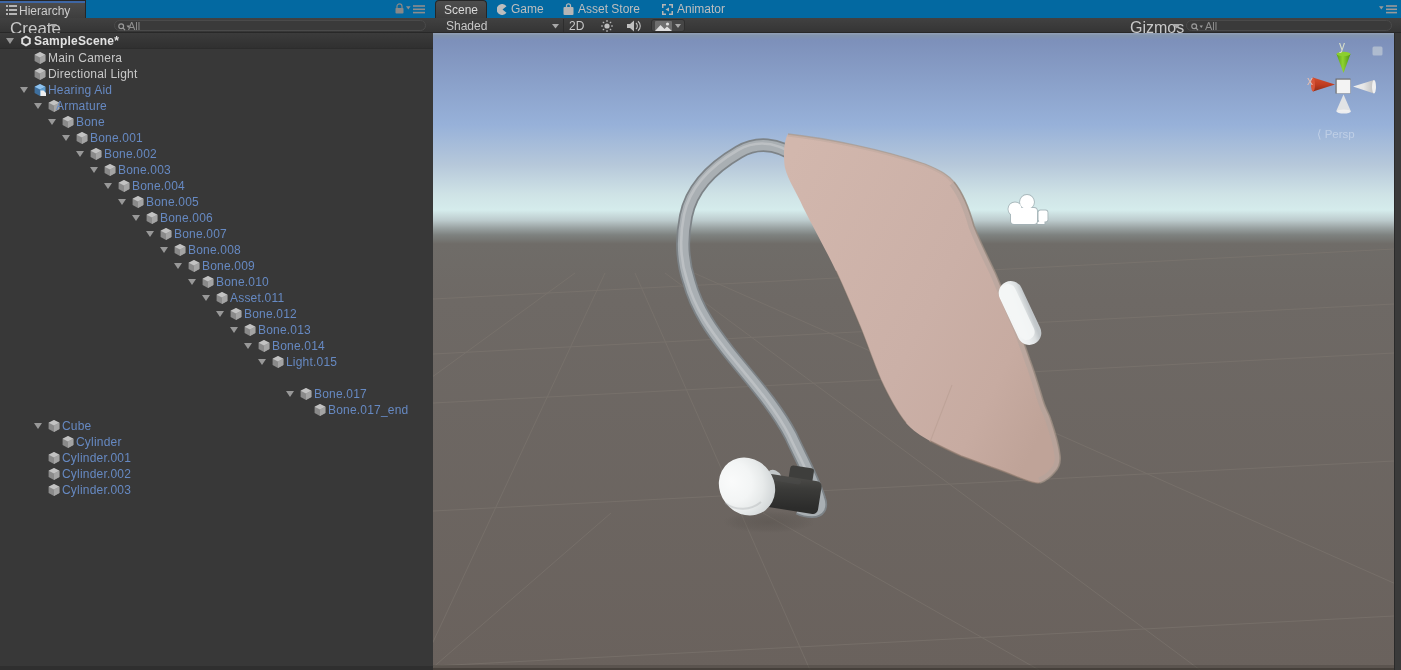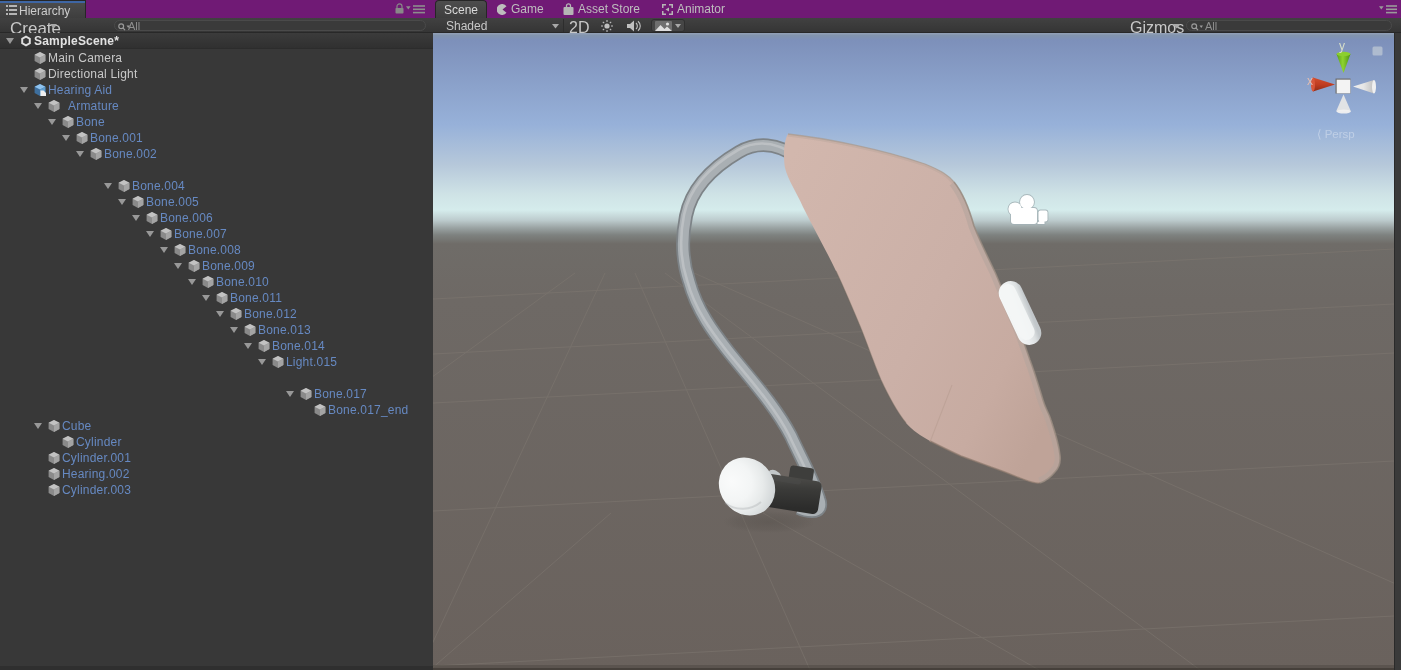--- a/index.html
+++ b/index.html
@@ -4,7 +4,7 @@
 body{width:1401px;height:670px;overflow:hidden;font-family:"Liberation Sans",sans-serif;background:#383838;position:relative}
 #hier{position:absolute;left:0;top:0;width:433px;height:670px;background:#383838}
 #scene{position:absolute;left:433px;top:0;width:968px;height:670px;background:#2a2a2a}
-.tabbar{position:absolute;left:0;top:0;width:100%;height:31px;background:#701a75;border-bottom:1px solid #242424}
+.tabbar{position:absolute;left:0;top:0;width:100%;height:31px;background:#0369a1;border-bottom:1px solid #242424}
 .tab{position:absolute;top:0;height:18px;background:linear-gradient(#4d4d4d,#3e3e3e);border-radius:4px 4px 0 0;border:1px solid #262626;border-bottom:none;color:#dadada;font-size:12px;line-height:17px;text-align:center}
 .tabtxt{position:absolute;top:2px;font-size:12px;color:#bebebe;line-height:14px}
 .toolbar{position:absolute;left:0;top:18px;width:100%;height:15px;background:linear-gradient(#414141,#353535);border-bottom:1px solid #282828}

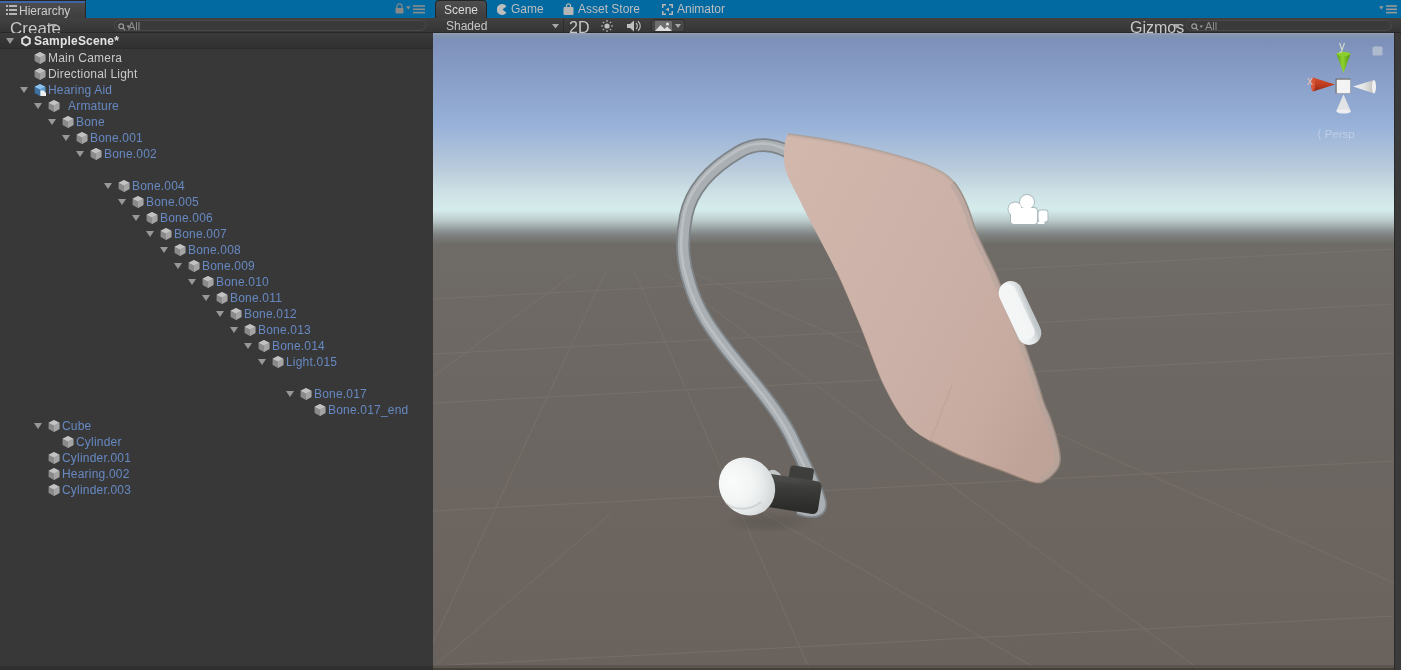--- a/index.html
+++ b/index.html
@@ -357,7 +357,7 @@
         <path d="M0 0 L7 0 L3.5 4.5 Z" fill="#a8a8a8"></path>
       </svg>
     <div style="position:absolute;left:130px;top:1px;width:1px;height:13px;background:#2d2d2d"></div>
-    <span style="position:absolute;left:136px;top:1px;font-size:16px;color:#c8c8c8">2D</span>
+    <span style="position:absolute;left:136px;top:1px;font-size:12px;color:#c8c8c8">2D</span>
     <svg style="position:absolute;left:168px;top:2px" width="12" height="12" viewBox="0 0 12 12">
         <circle cx="6" cy="6" r="2.6" fill="#c0c0c0"></circle>
         <g stroke="#c0c0c0" stroke-width="1.1">

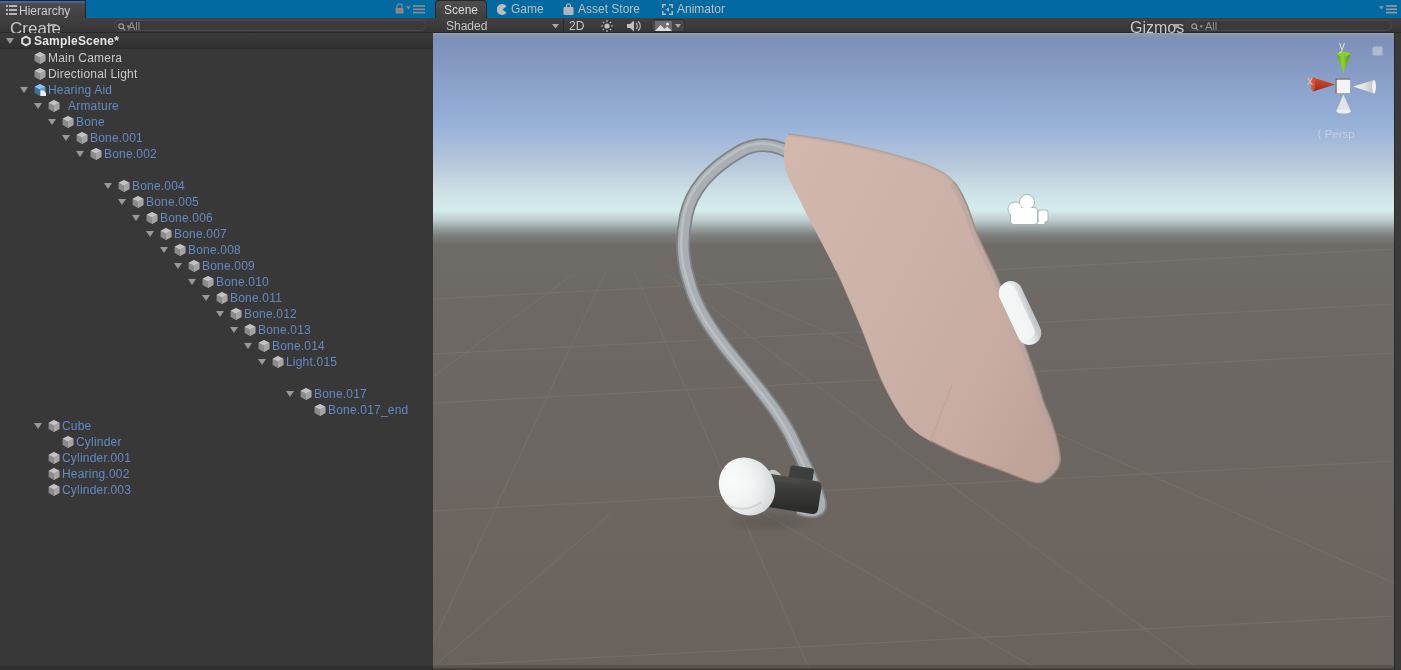--- a/index.html
+++ b/index.html
@@ -134,7 +134,7 @@
       <svg class="ci" style="left:48px" width="12" height="12" viewBox="0 0 12 12">
         <use href="#cube"></use>
       </svg>
-      <span class="lb blue" style="left:68px">Armature</span>
+      <span class="lb blue" style="left:56px">Armature</span>
     </div>
 <div class="row" style="top:114px">
       <svg class="tri" style="left:48px" width="8" height="7" viewBox="0 0 8 7">

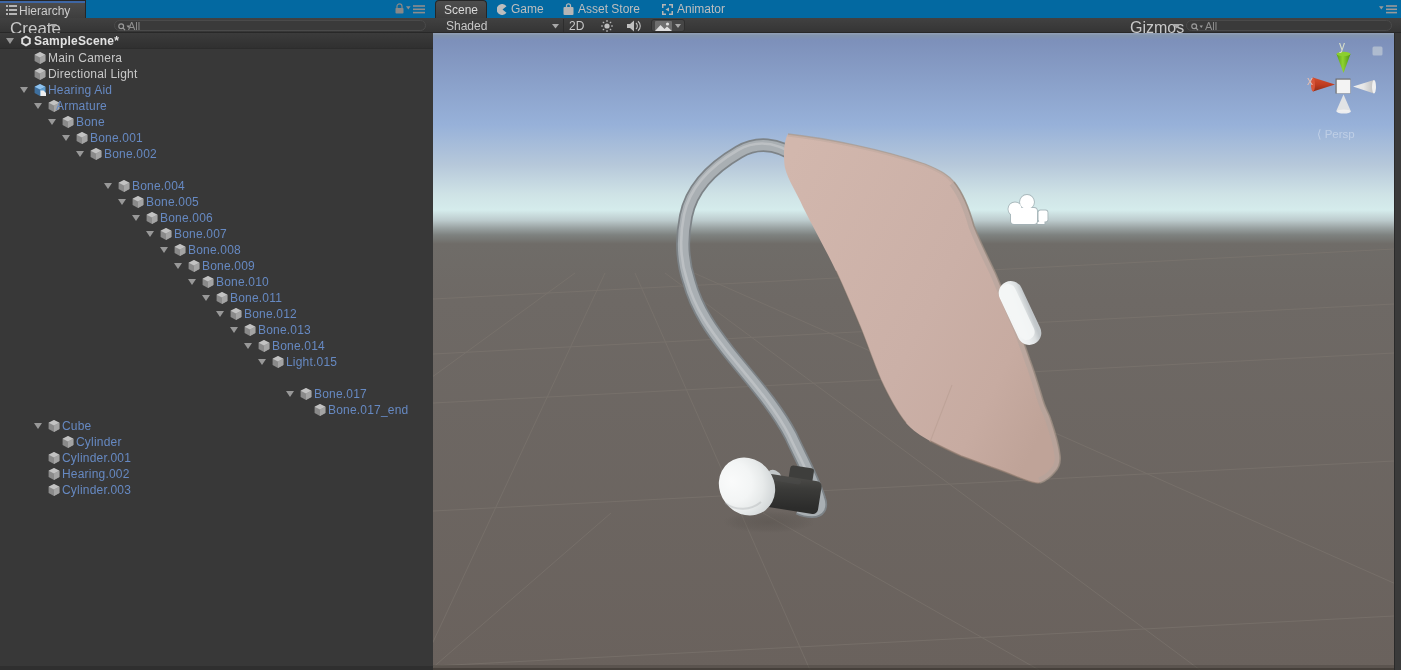--- a/index.html
+++ b/index.html
@@ -163,6 +163,15 @@
       </svg>
       <span class="lb blue" style="left:104px">Bone.002</span>
     </div>
+<div class="row" style="top:162px">
+      <svg class="tri" style="left:90px" width="8" height="7" viewBox="0 0 8 7">
+        <use href="#tri"></use>
+      </svg>
+      <svg class="ci" style="left:104px" width="12" height="12" viewBox="0 0 12 12">
+        <use href="#cube"></use>
+      </svg>
+      <span class="lb blue" style="left:118px">Bone.003</span>
+    </div>
 <div class="row" style="top:178px">
       <svg class="tri" style="left:104px" width="8" height="7" viewBox="0 0 8 7">
         <use href="#tri"></use>

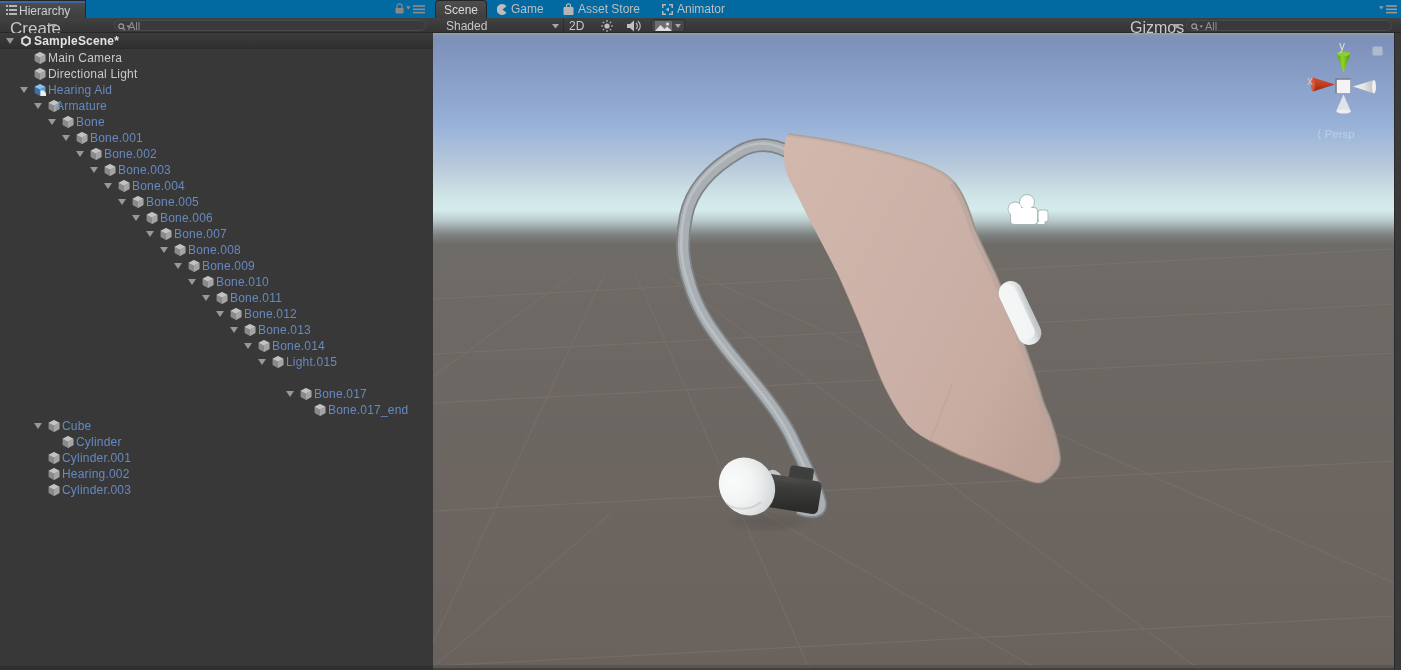--- a/index.html
+++ b/index.html
@@ -242,7 +242,7 @@
       <svg class="ci" style="left:216px" width="12" height="12" viewBox="0 0 12 12">
         <use href="#cube"></use>
       </svg>
-      <span class="lb blue" style="left:230px">Bone.011</span>
+      <span class="lb blue" style="left:230px">Asset.011</span>
     </div>
 <div class="row" style="top:306px">
       <svg class="tri" style="left:216px" width="8" height="7" viewBox="0 0 8 7">

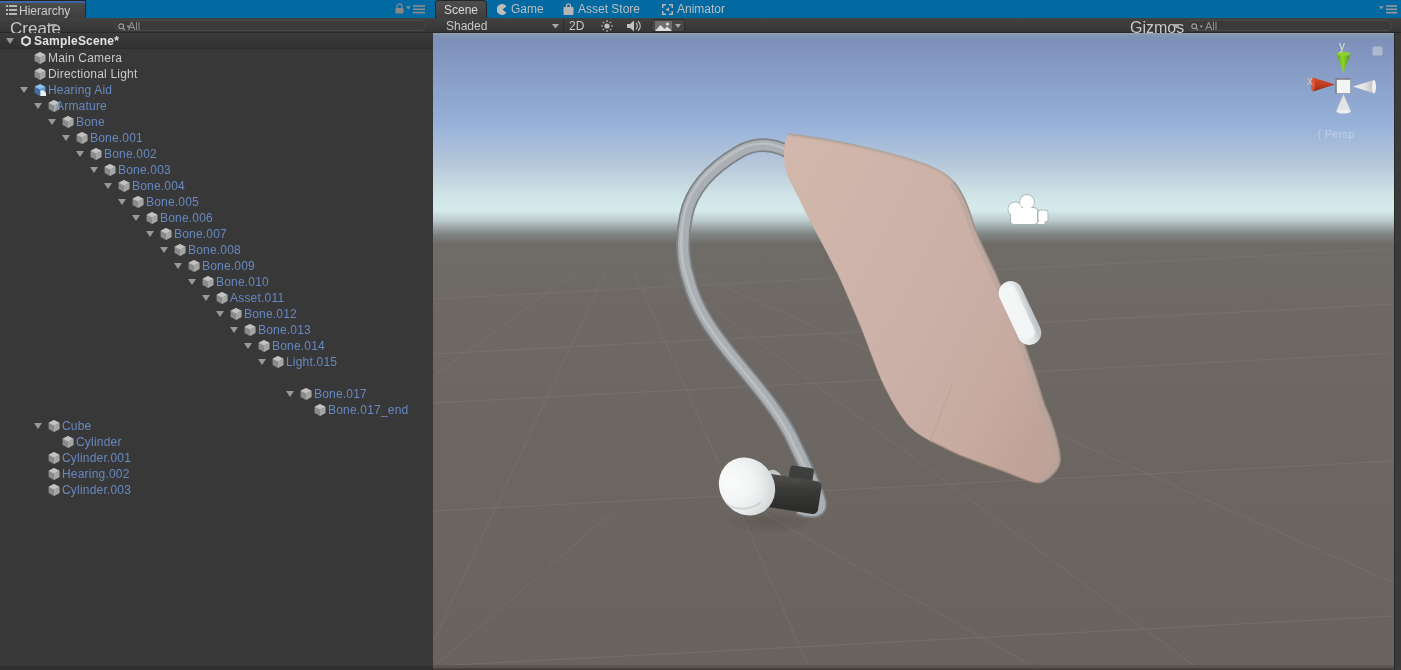--- a/index.html
+++ b/index.html
@@ -320,7 +320,7 @@
       <svg class="ci" style="left:48px" width="12" height="12" viewBox="0 0 12 12">
         <use href="#cube"></use>
       </svg>
-      <span class="lb blue" style="left:62px">Hearing.002</span>
+      <span class="lb blue" style="left:62px">Cylinder.002</span>
     </div>
 <div class="row" style="top:482px">
       <svg class="ci" style="left:48px" width="12" height="12" viewBox="0 0 12 12">

